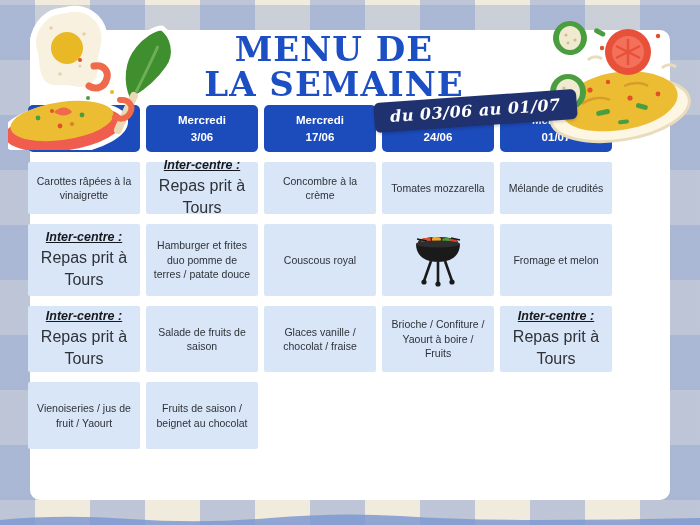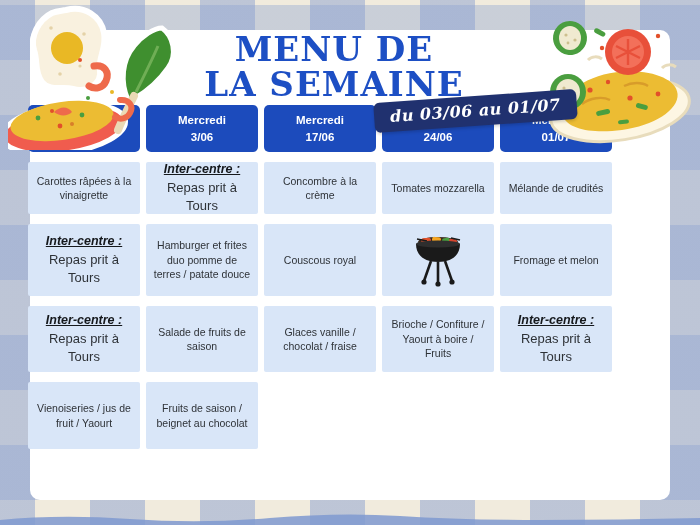--- a/index.html
+++ b/index.html
@@ -50,7 +50,7 @@
     font-size:12.5px;font-weight:bold;color:#15181c;
     text-decoration:underline;margin-bottom:1px;font-style:italic;
   }
-  .cell .ic-sub{font-size:13px;}
+  .cell .ic-sub{font-size:16px;}
   .sticker-left{position:absolute;left:8px;top:0px;z-index:5;}
   .sticker-right{position:absolute;left:532px;top:12px;z-index:3;}
 </style>

